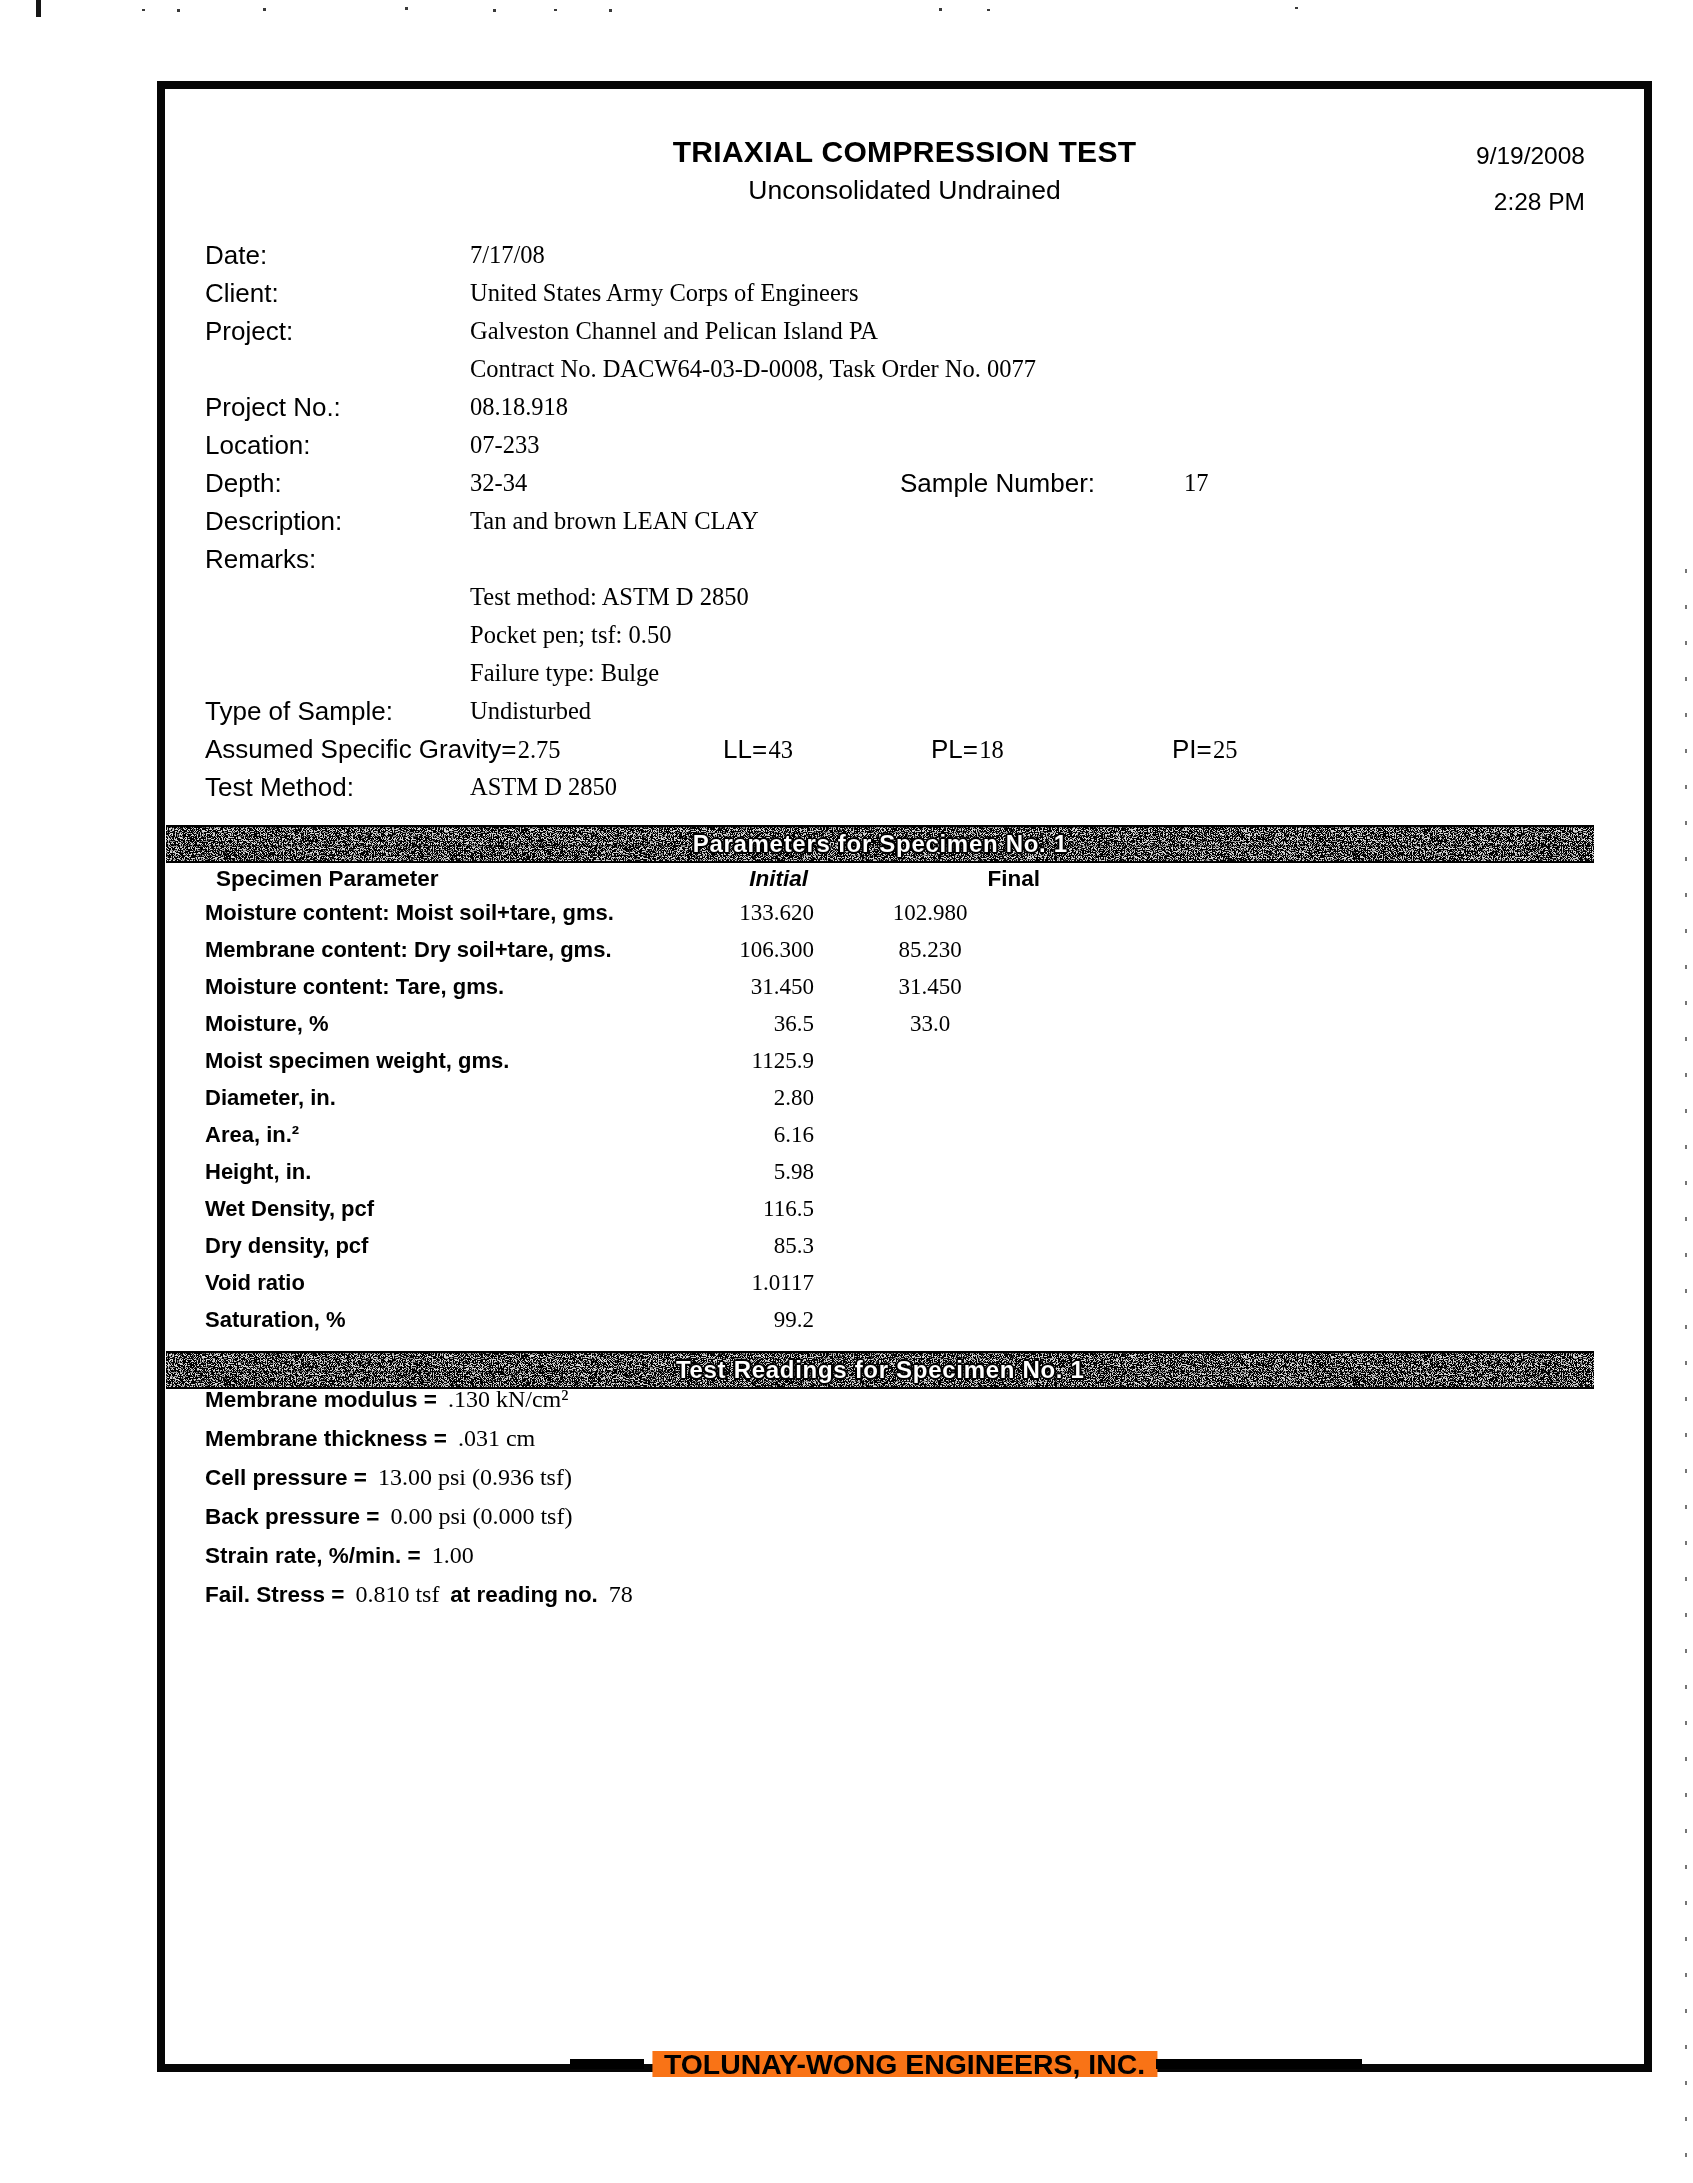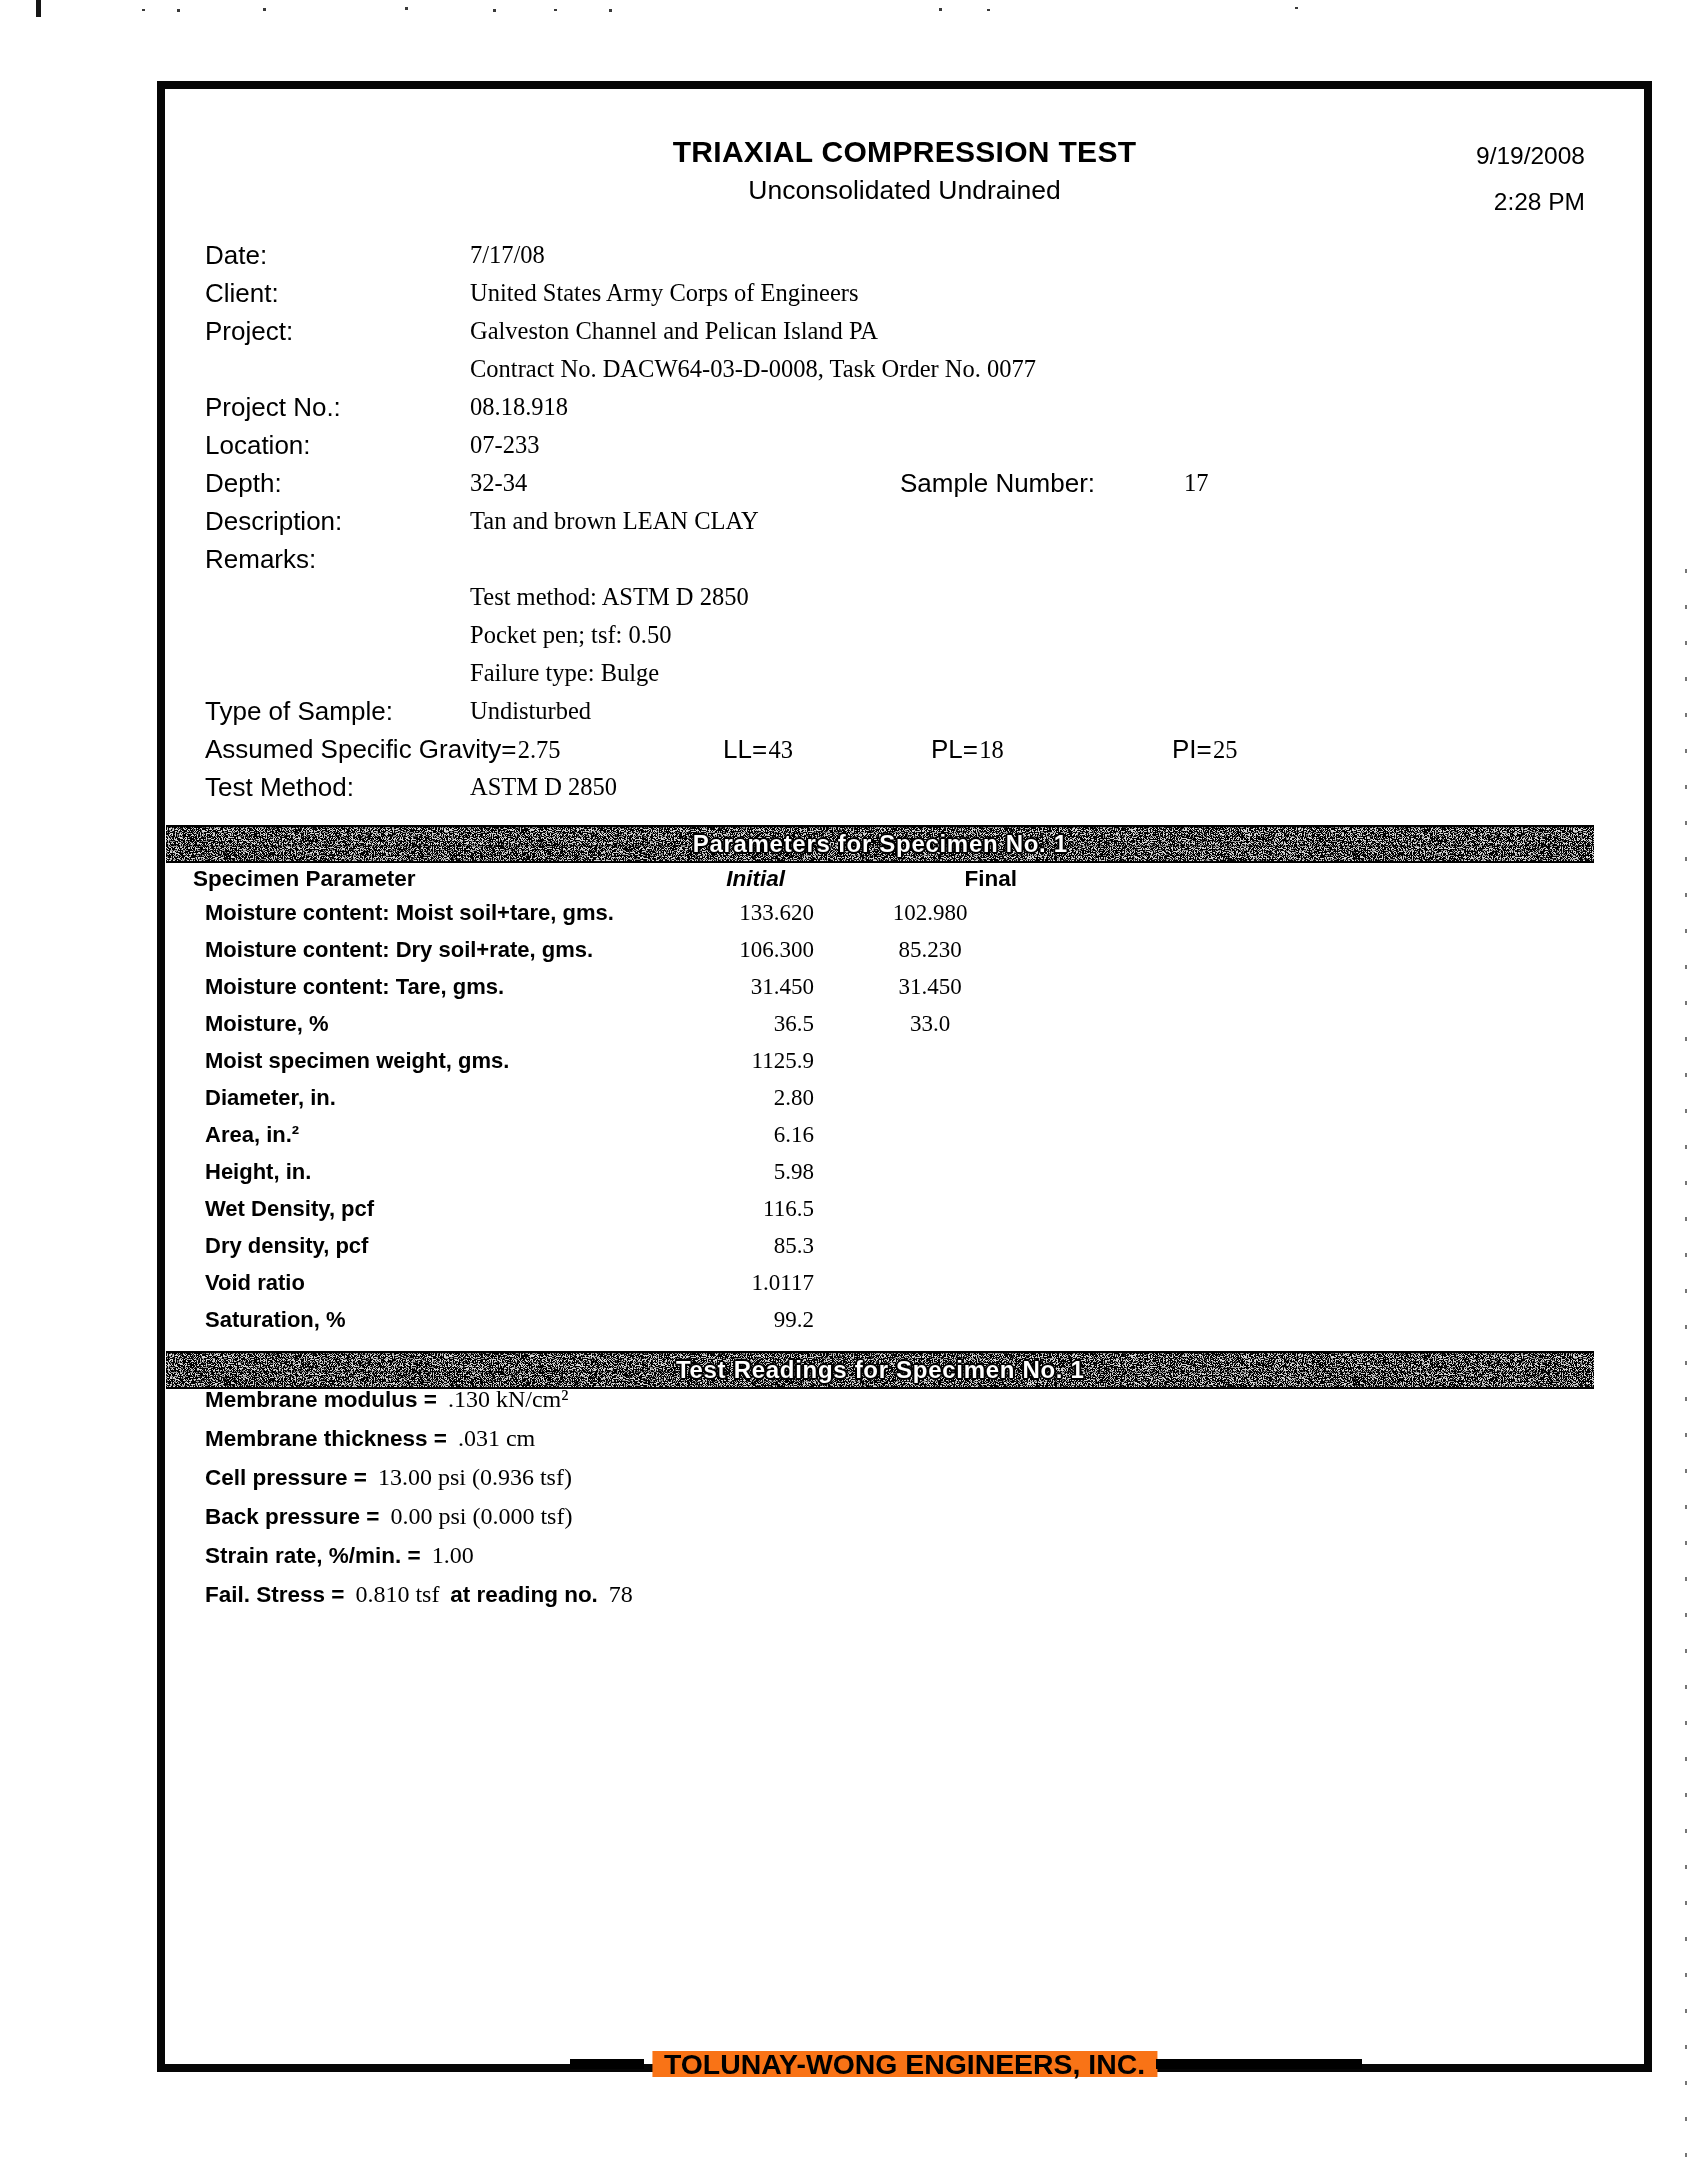--- a/index.html
+++ b/index.html
@@ -51,7 +51,7 @@
 
   
   .table-header{position:absolute;left:0;top:775px;width:100%;height:30px;line-height:30px;
-                display:flex;padding-left:28px;box-sizing:border-box;font-weight:bold;font-size:22.5px;white-space:nowrap;}
+                display:flex;padding-left:51px;box-sizing:border-box;font-weight:bold;font-size:22.5px;white-space:nowrap;}
   .th-param{width:453px;}
   .th-init{width:139px;text-align:right;font-style:italic;}
   .th-fin{width:232px;text-align:right;}

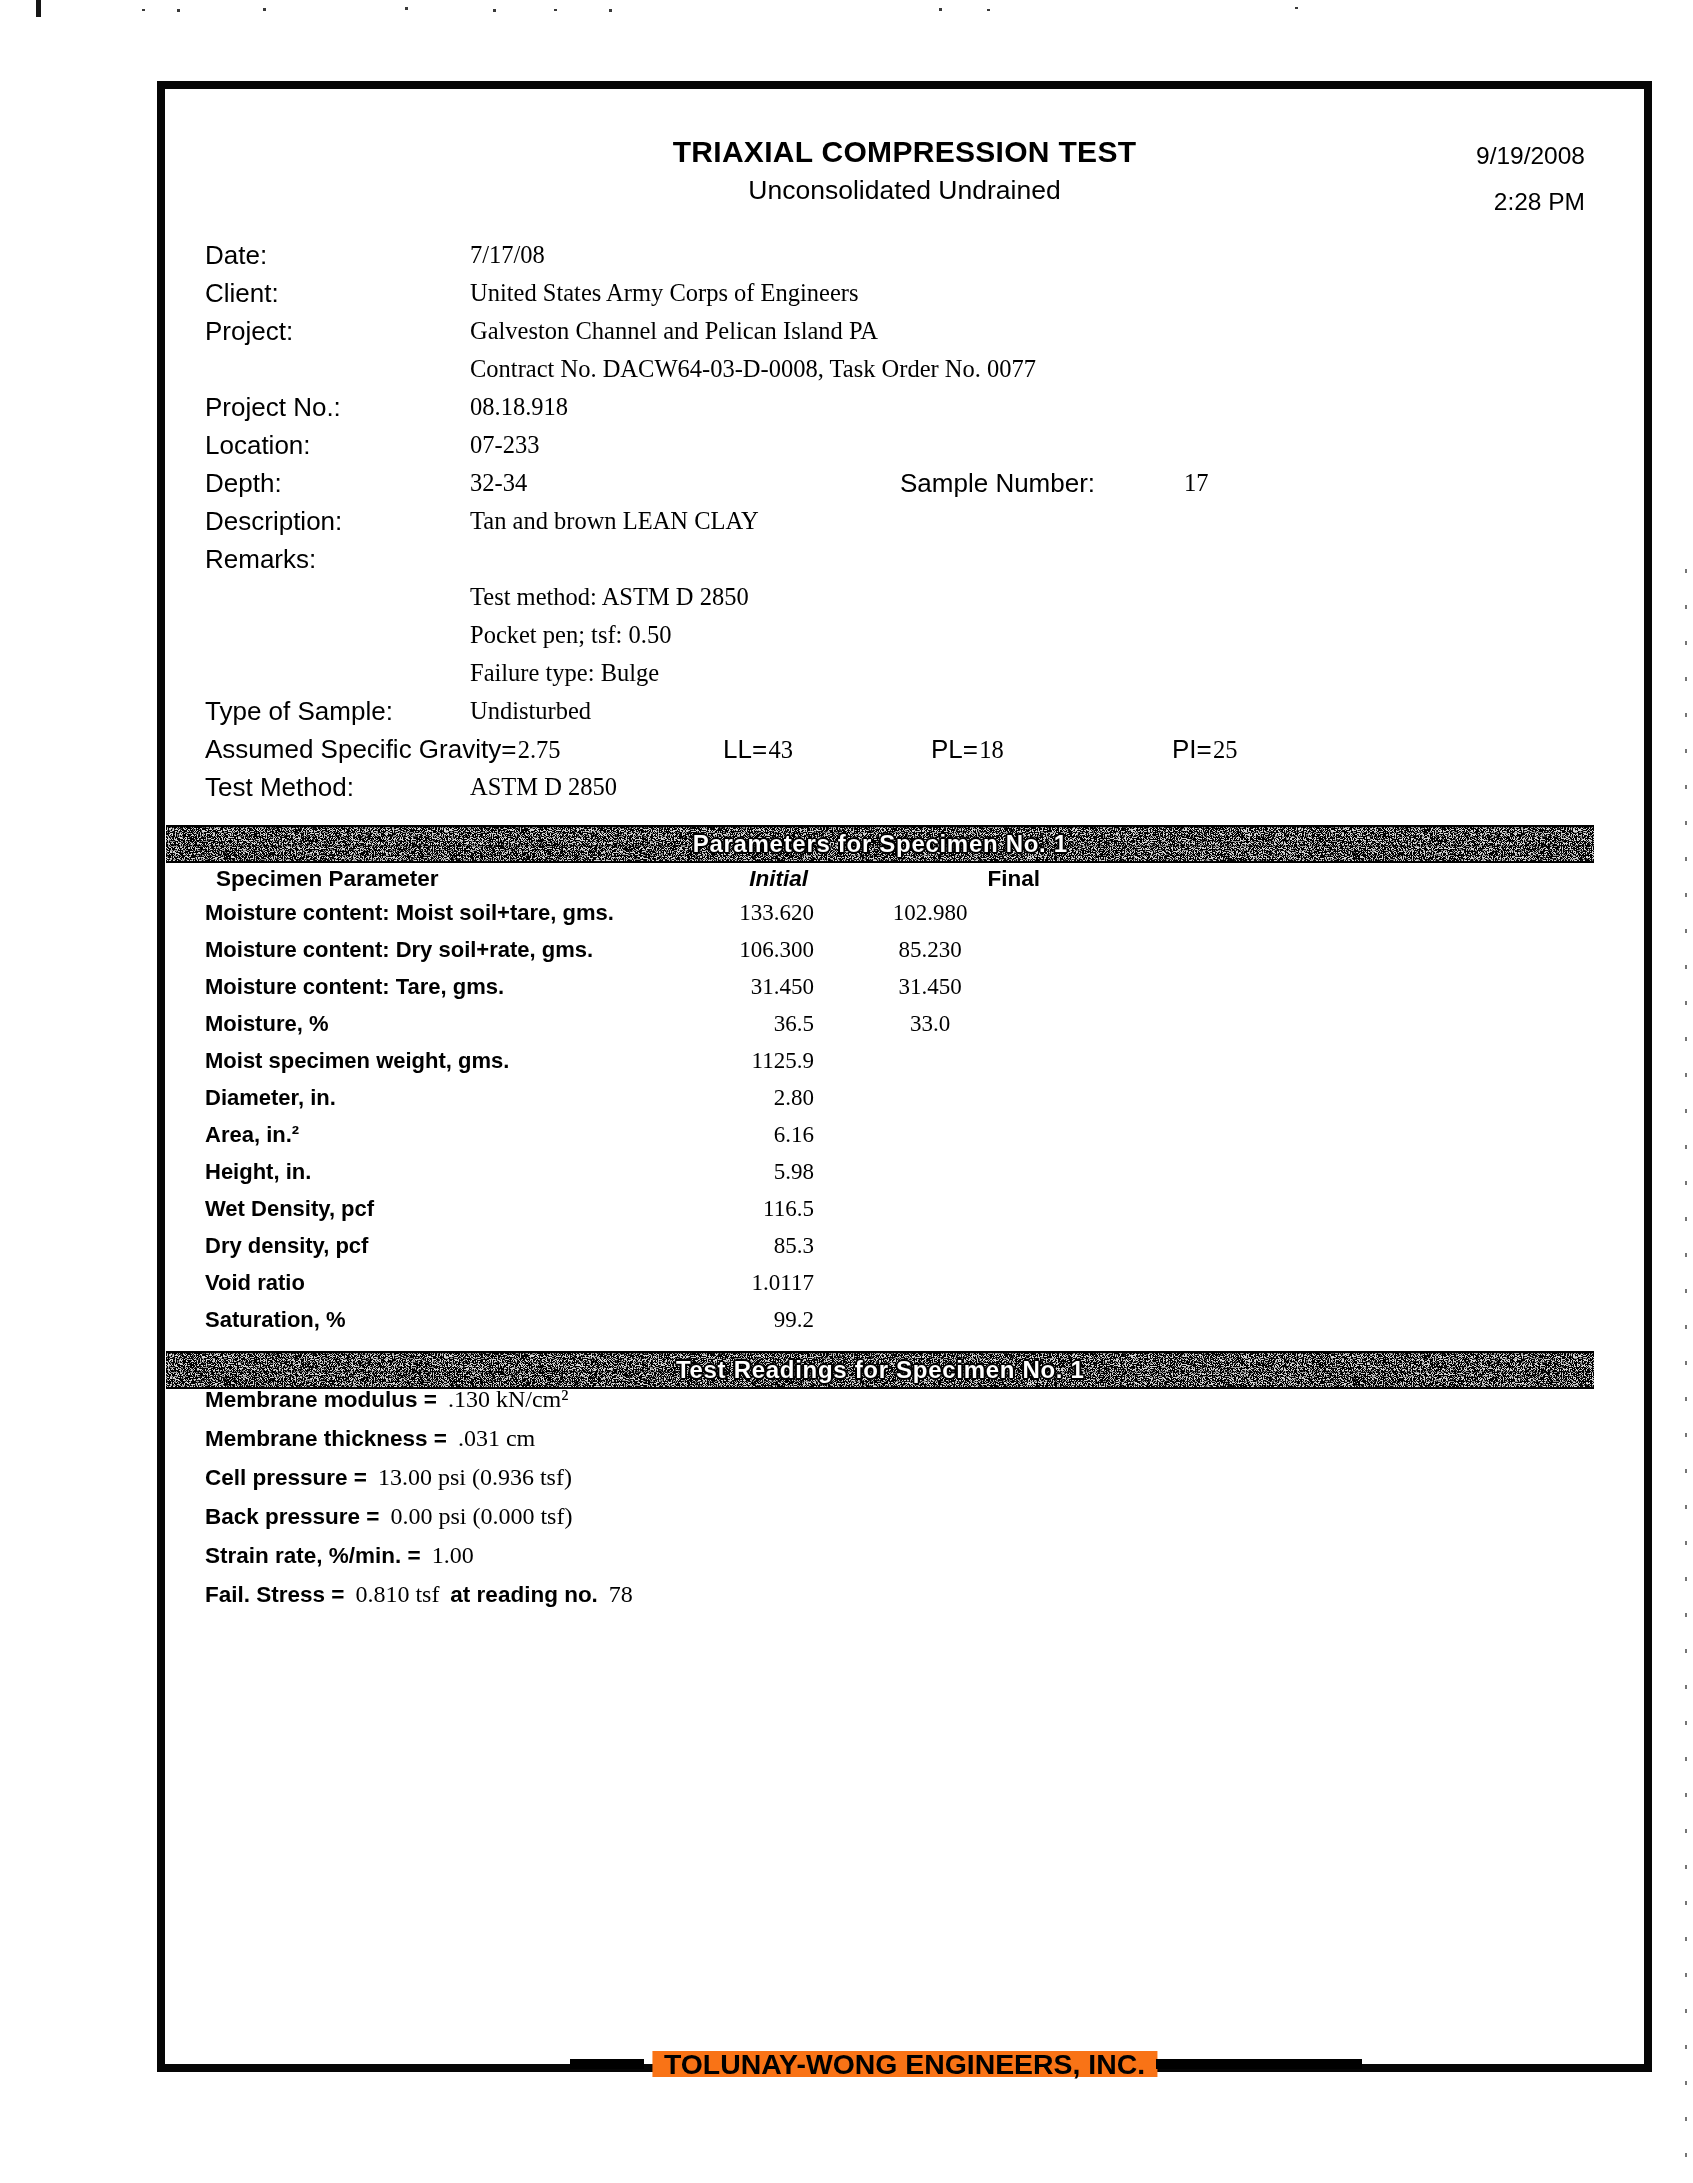--- a/index.html
+++ b/index.html
@@ -197,7 +197,7 @@
   </div>
 
   <div class="t-row">
-    <span class="t-label">Moisture content: Dry soil+rate, gms.</span>
+    <span class="t-label">Membrane content: Dry soil+tare, gms.</span>
     <span class="t-init">106.300</span>
     <span class="t-fin">85.230</span>
   </div>

